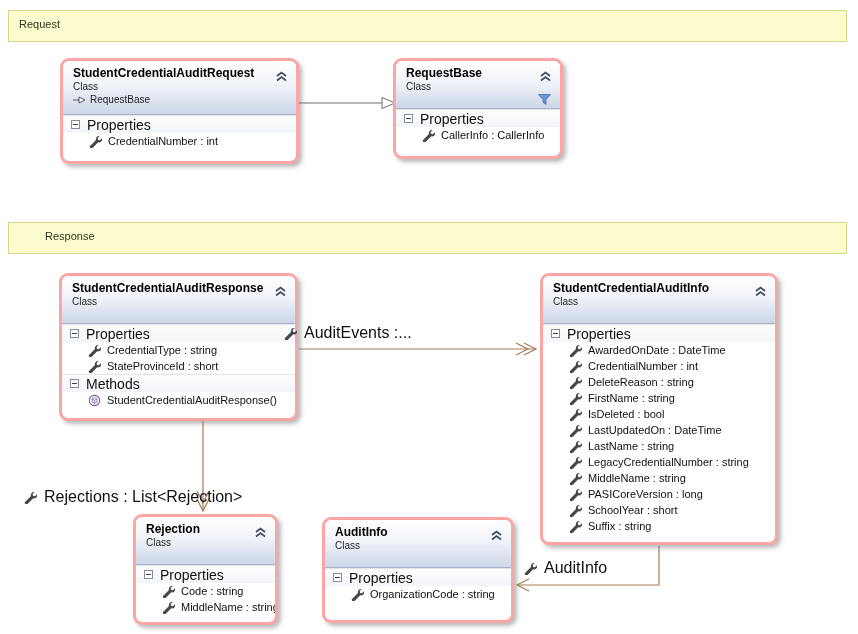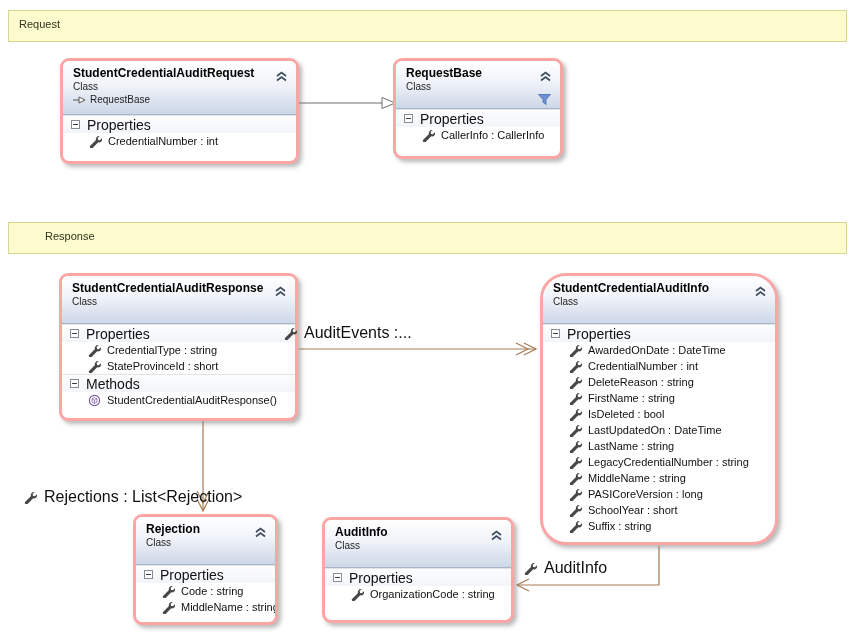--- a/index.html
+++ b/index.html
@@ -210,7 +210,7 @@
       </div>
   </div>
 
-  <div class="classbox" style="left:540px;top:273px;width:238px;height:272px;border-radius:26px;">
+  <div class="classbox" style="left:540px;top:273px;width:238px;height:272px;">
     <div class="hdr">
       <div class="title">StudentCredentialAuditInfo</div>
       <div class="kind">Class</div>

